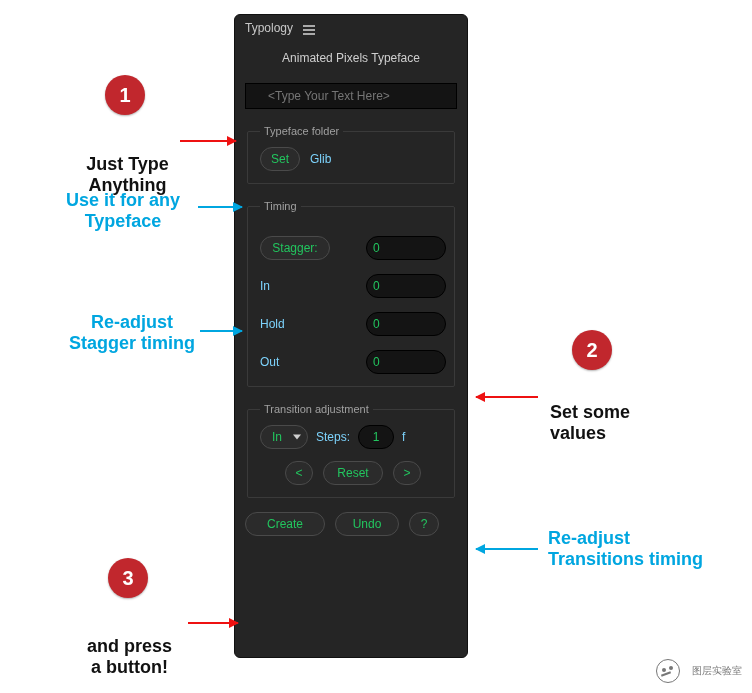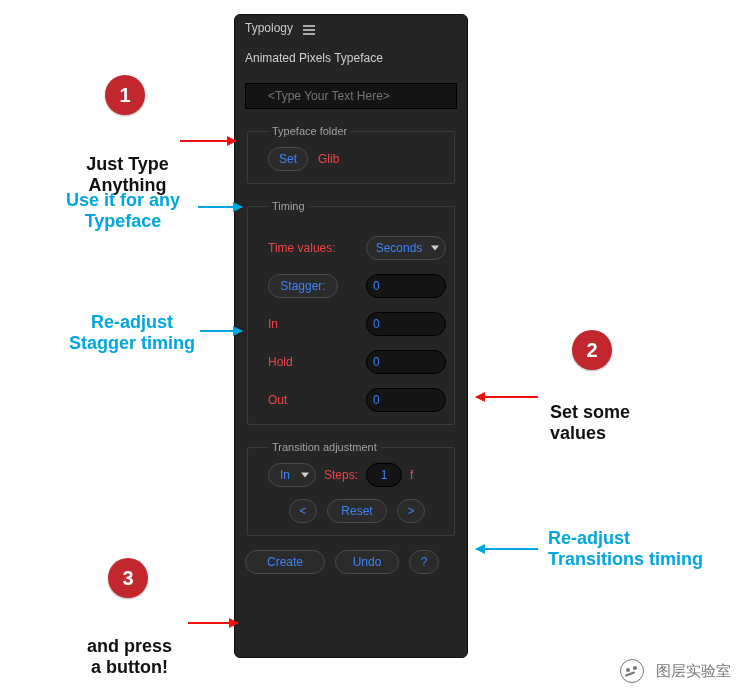--- a/index.html
+++ b/index.html
@@ -52,7 +52,7 @@
     letter-spacing: 4px;
   }
   .panel-subtitle {
-    text-align: left;
+    text-align: center;
     margin-top: 12px;
     font-size: 12px;
     color: #cfcfcf;

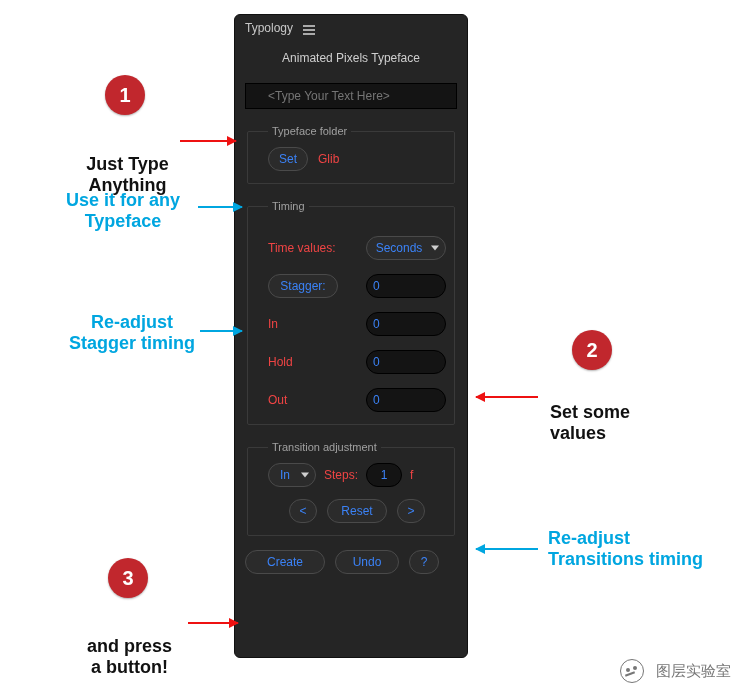--- a/index.html
+++ b/index.html
@@ -74,7 +74,7 @@
     border: 1px solid #3a3a3a;
     border-radius: 2px;
     margin-top: 16px;
-    padding: 10px 8px 12px 20px;
+    padding: 10px 8px 12px 12px;
   }
   fieldset.group legend {
     font-size: 11px;

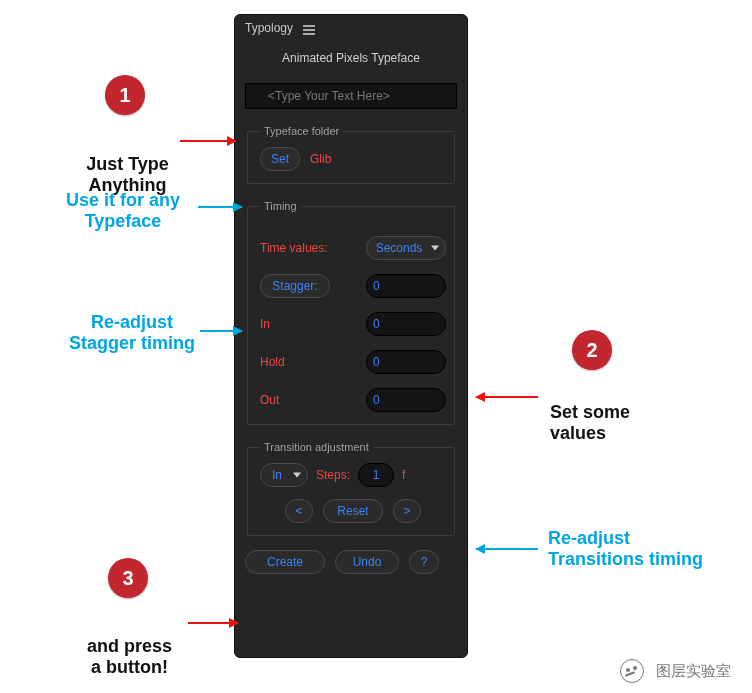--- a/index.html
+++ b/index.html
@@ -93,7 +93,7 @@
   .btn, .select-like, .num-input {
     background: #2b2b2b;
     border: 1px solid #4a4a4a;
-    color: #3b82f6;
+    color: #22c55e;
     font-size: 12px;
     height: 24px;
     border-radius: 12px;

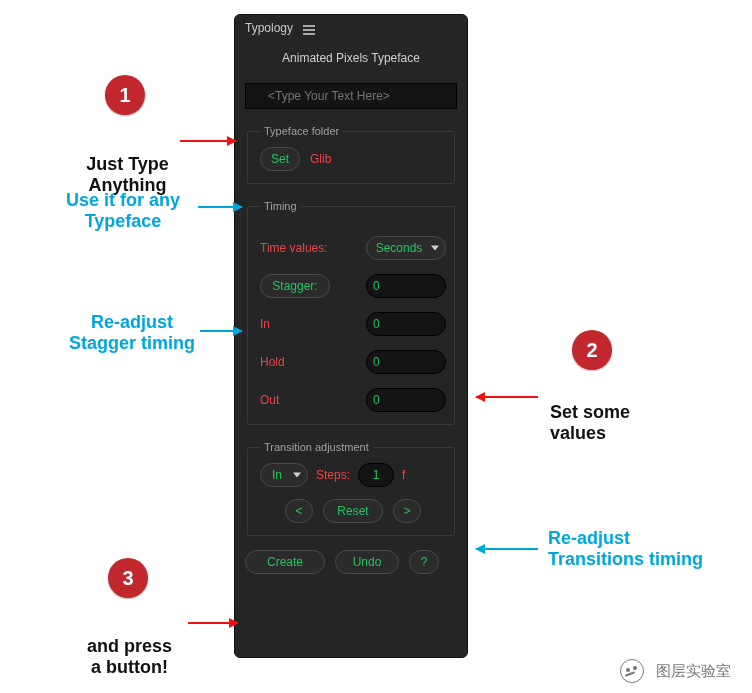--- a/index.html
+++ b/index.html
@@ -130,7 +130,7 @@
     cursor: text;
   }
 
-  .label { color: #ef4444; font-size: 12px; }
+  .label { color: #7dd3fc; font-size: 12px; }
 
   .timing-row { display: flex; align-items: center; justify-content: space-between; margin-top: 14px; }
   .timing-row .lbl-col { width: 70px; display:flex; }

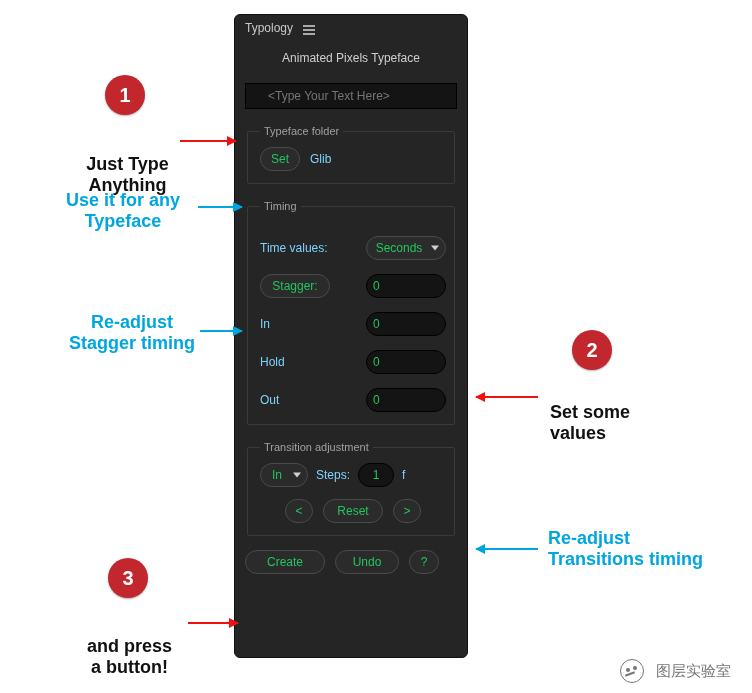--- a/index.html
+++ b/index.html
@@ -249,10 +249,6 @@
   <fieldset class="group">
     <legend>Timing</legend>
 
-    <div class="timing-row">
-      <span class="label">Time values:</span>
-      <span class="select-like" style="width:80px">Seconds</span>
-    </div>
 
     <div class="timing-row">
       <div class="lbl-col">

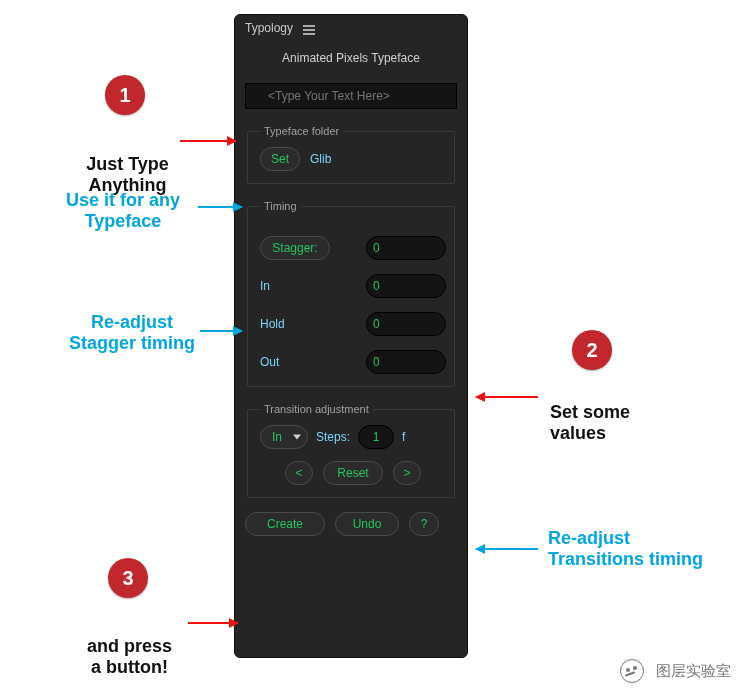--- a/index.html
+++ b/index.html
@@ -200,12 +200,12 @@
 
   .watermark {
     position: absolute;
-    right: 21px; bottom: 10px;
+    right: 10px; bottom: 10px;
     display: flex;
     align-items: center;
     gap: 12px;
     color: #777;
-    font-size: 15px;
+    font-size: 10px;
   }
   .watermark .wm-icon {
     width: 22px; height: 22px;

